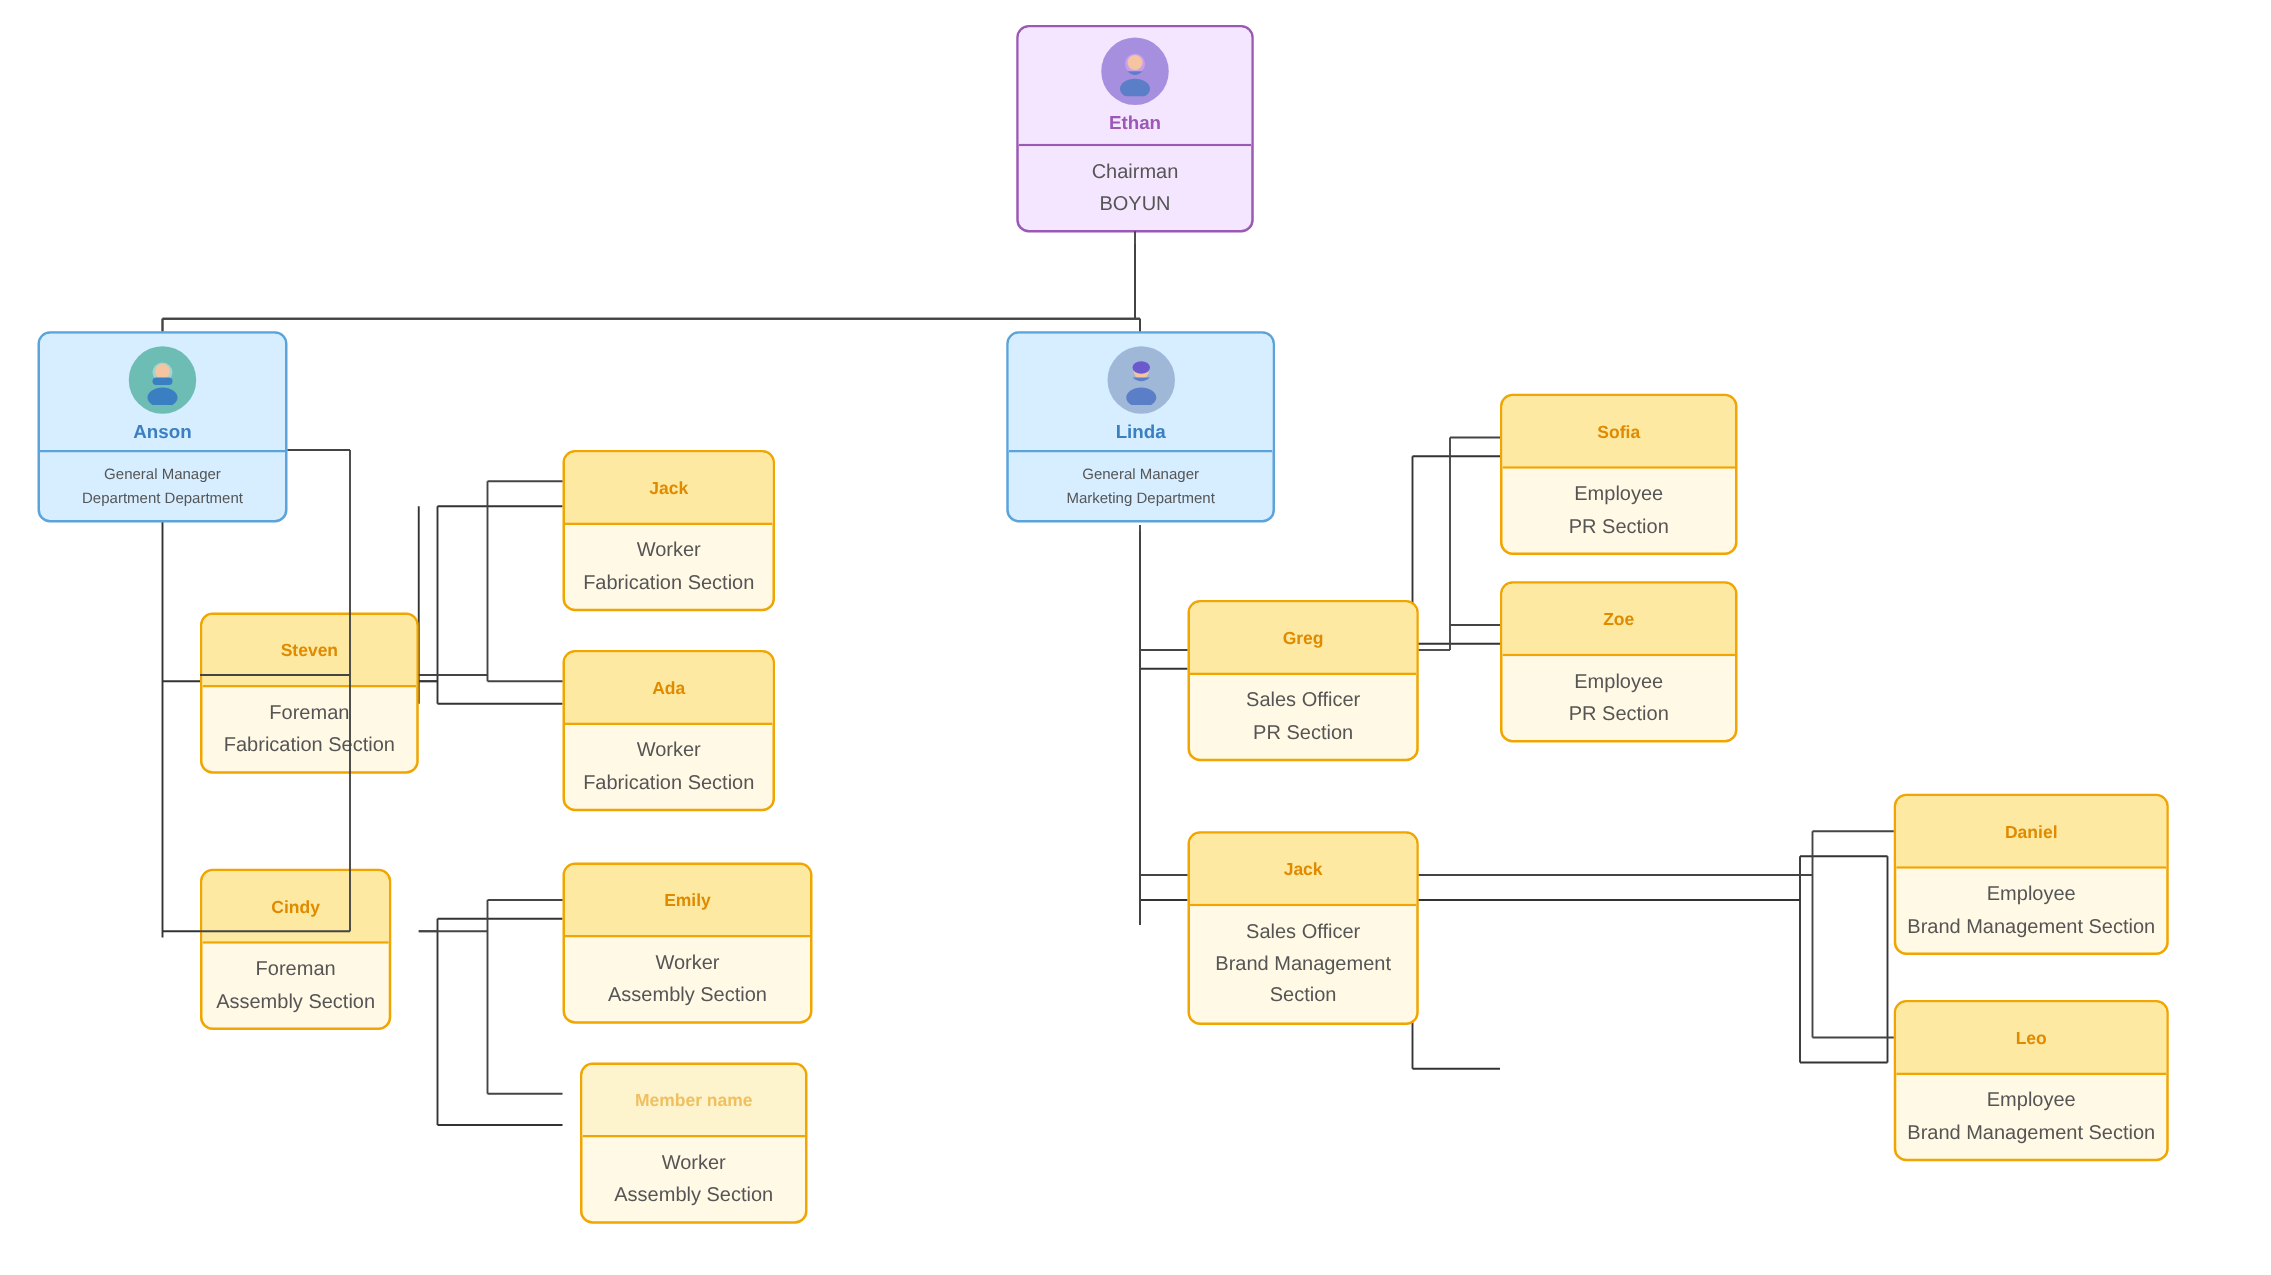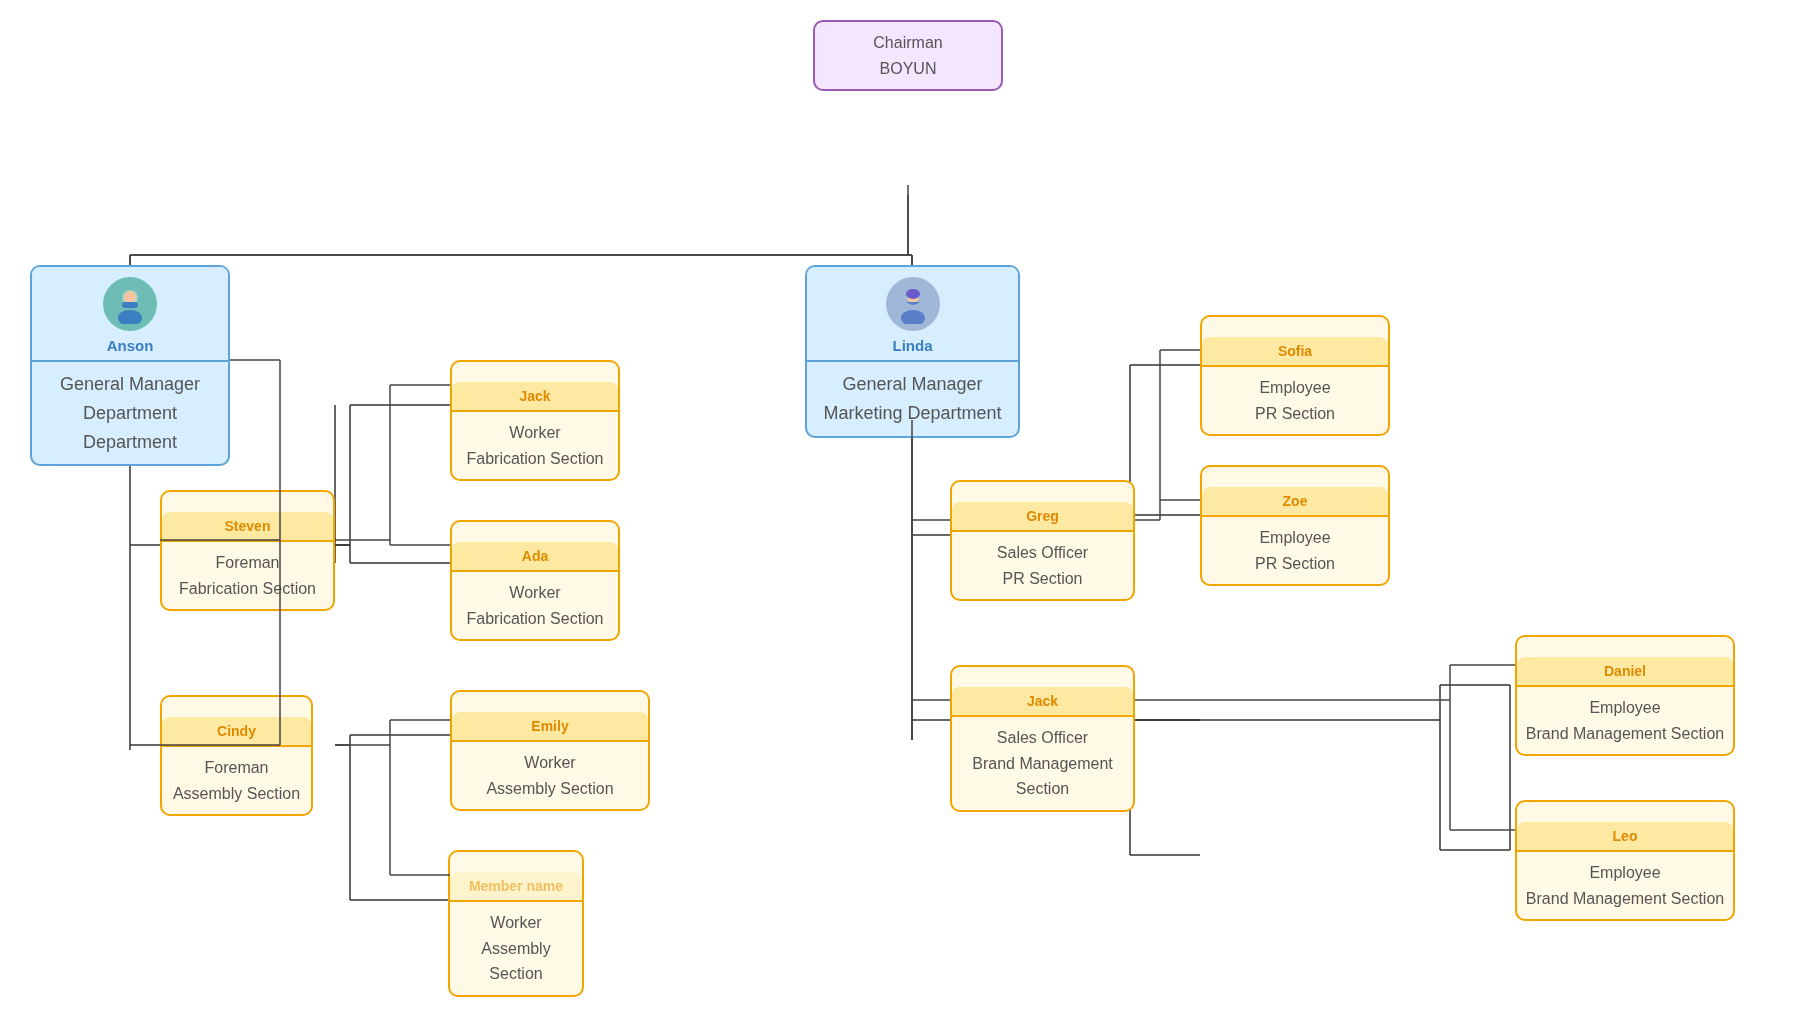--- a/index.html
+++ b/index.html
@@ -220,6 +220,17 @@
   </svg>
 
   <div id="card-ethan" class="card card-root">
+    <div class="card-header">
+      <div class="avatar avatar-root">
+        <svg class="person-svg" viewBox="0 0 40 40">
+          <circle cx="20" cy="14" r="8" fill="#c9a0e8"></circle>
+          <ellipse cx="20" cy="34" rx="12" ry="8" fill="#5b7ec9"></ellipse>
+          <circle cx="20" cy="13" r="6" fill="#f4c5a0"></circle>
+          <path d="M14 20 Q20 26 26 20" fill="#5b7ec9"></path>
+        </svg>
+      </div>
+      <div class="card-name">Ethan</div>
+    </div>
     <div class="card-body">
       <div>Chairman</div>
       <div>BOYUN</div>

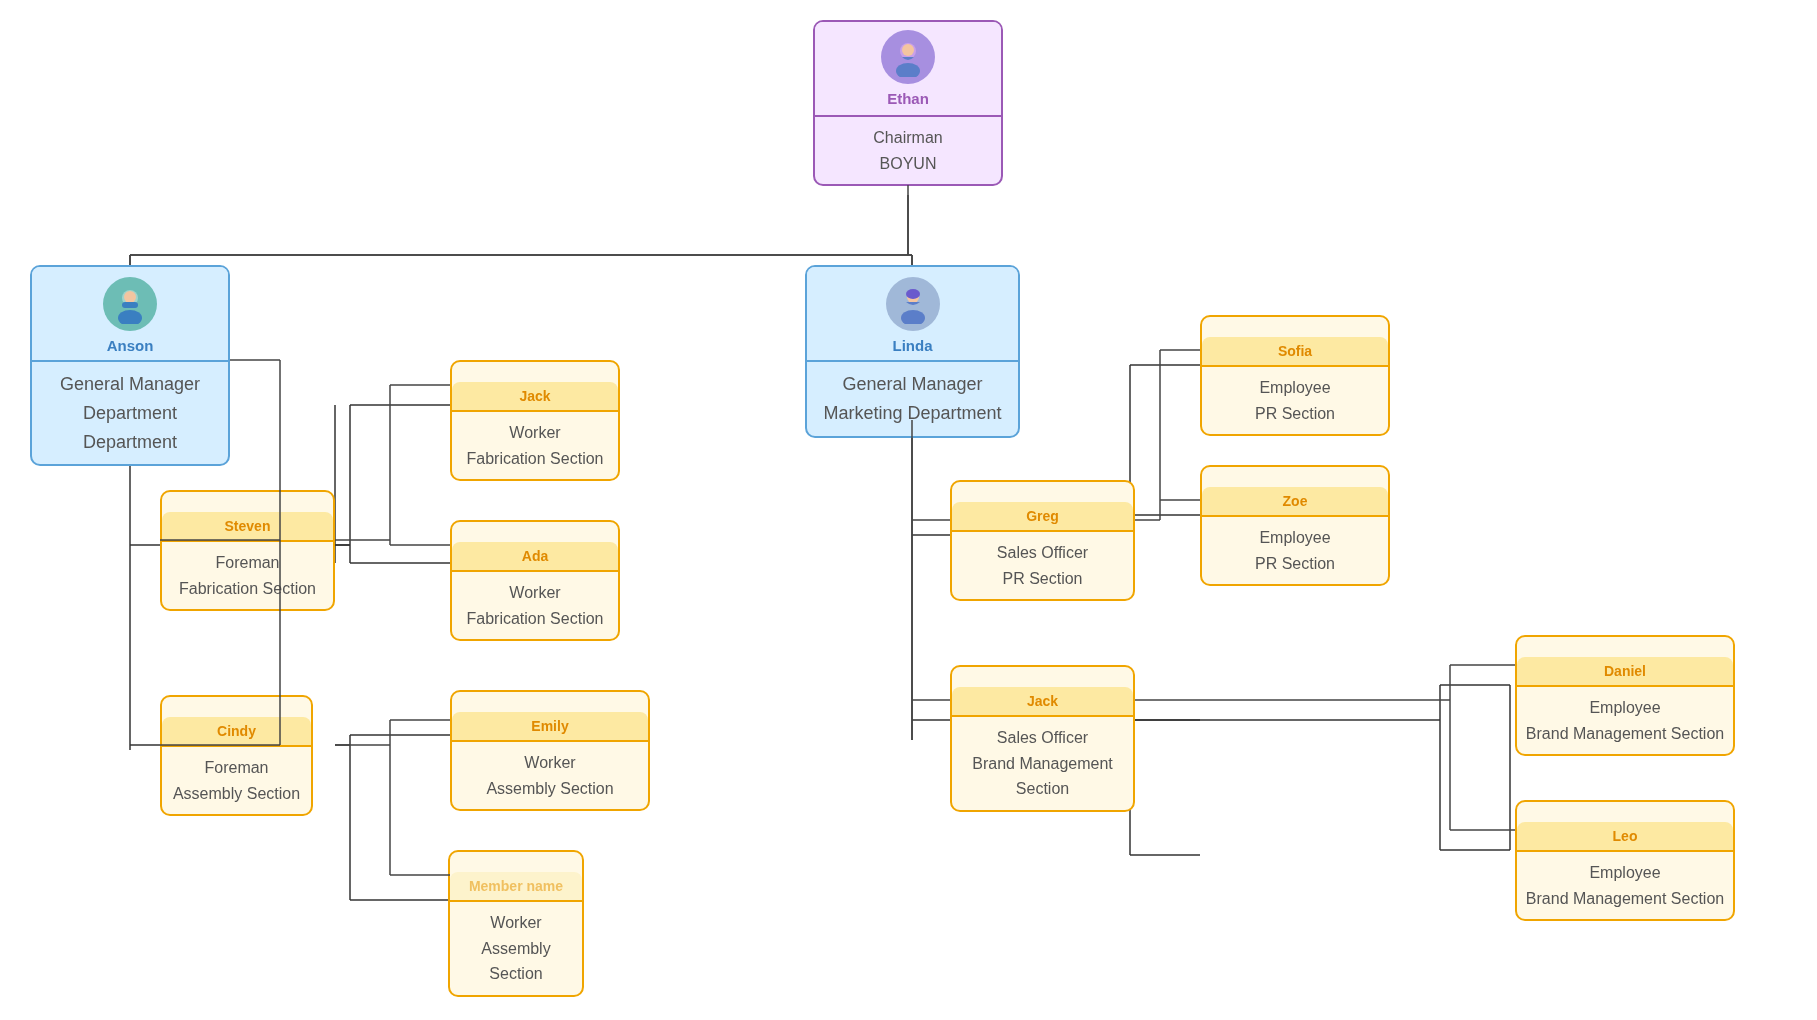--- a/index.html
+++ b/index.html
@@ -88,9 +88,8 @@
     .card-worker .card-header {
       background: #fde9a2;
       border-bottom: 2px solid #f0a500;
-      padding: 6px 5px;
+      padding: 20px 5px;
       border-radius: 8px 8px 0 0;
-      margin-top: 20px;
     }
     .card-worker .card-name {
       color: #e08a00;

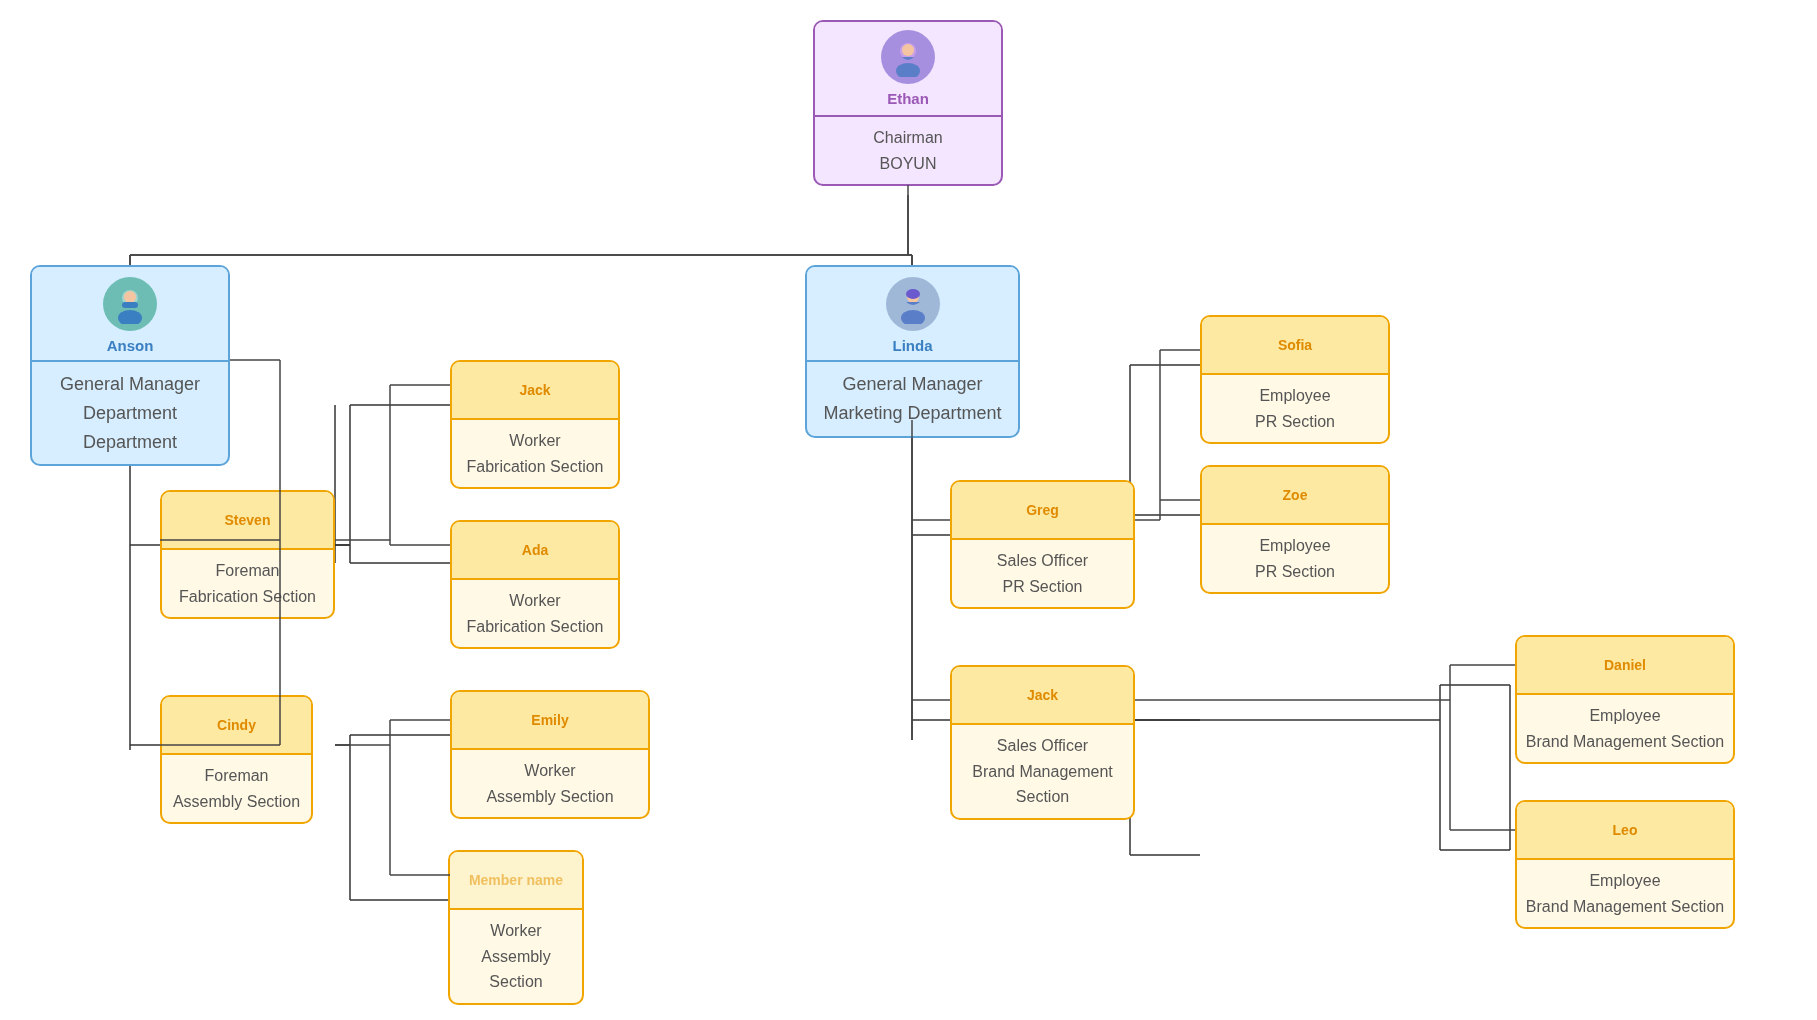--- a/index.html
+++ b/index.html
@@ -74,7 +74,7 @@
     .card-manager .card-body {
       padding: 8px 5px;
       color: #555;
-      font-size: 18px;
+      font-size: 12px;
       line-height: 1.6;
     }
 

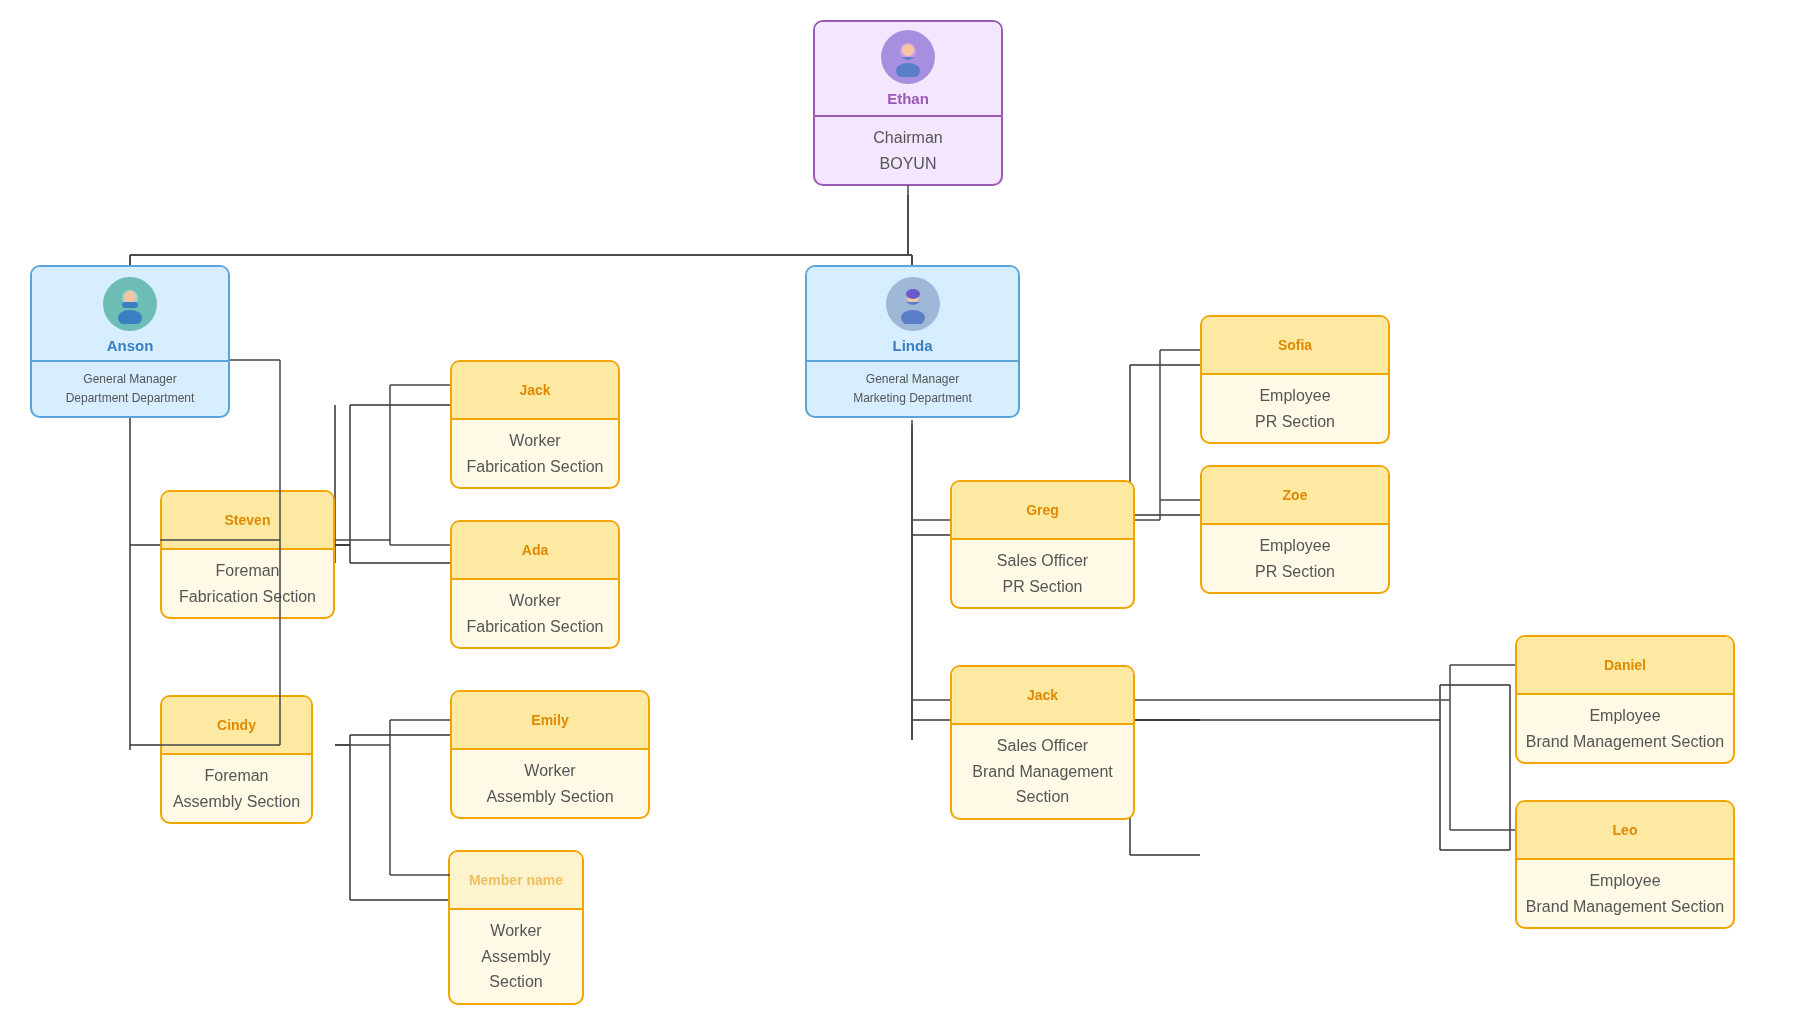--- a/index.html
+++ b/index.html
@@ -322,7 +322,7 @@
     </div>
   </div>
 
-  <div class="card card-worker card-placeholder" style="position:absolute; top:850px; left:448px; width:136px;">
+  <div class="card card-worker card-placeholder" style="position:absolute; top:850px; left:464px; width:182px;">
     <div class="card-header" style="background:#fdf3cc;">
       <div class="card-name" style="color:#f0c060;">Member name</div>
     </div>

